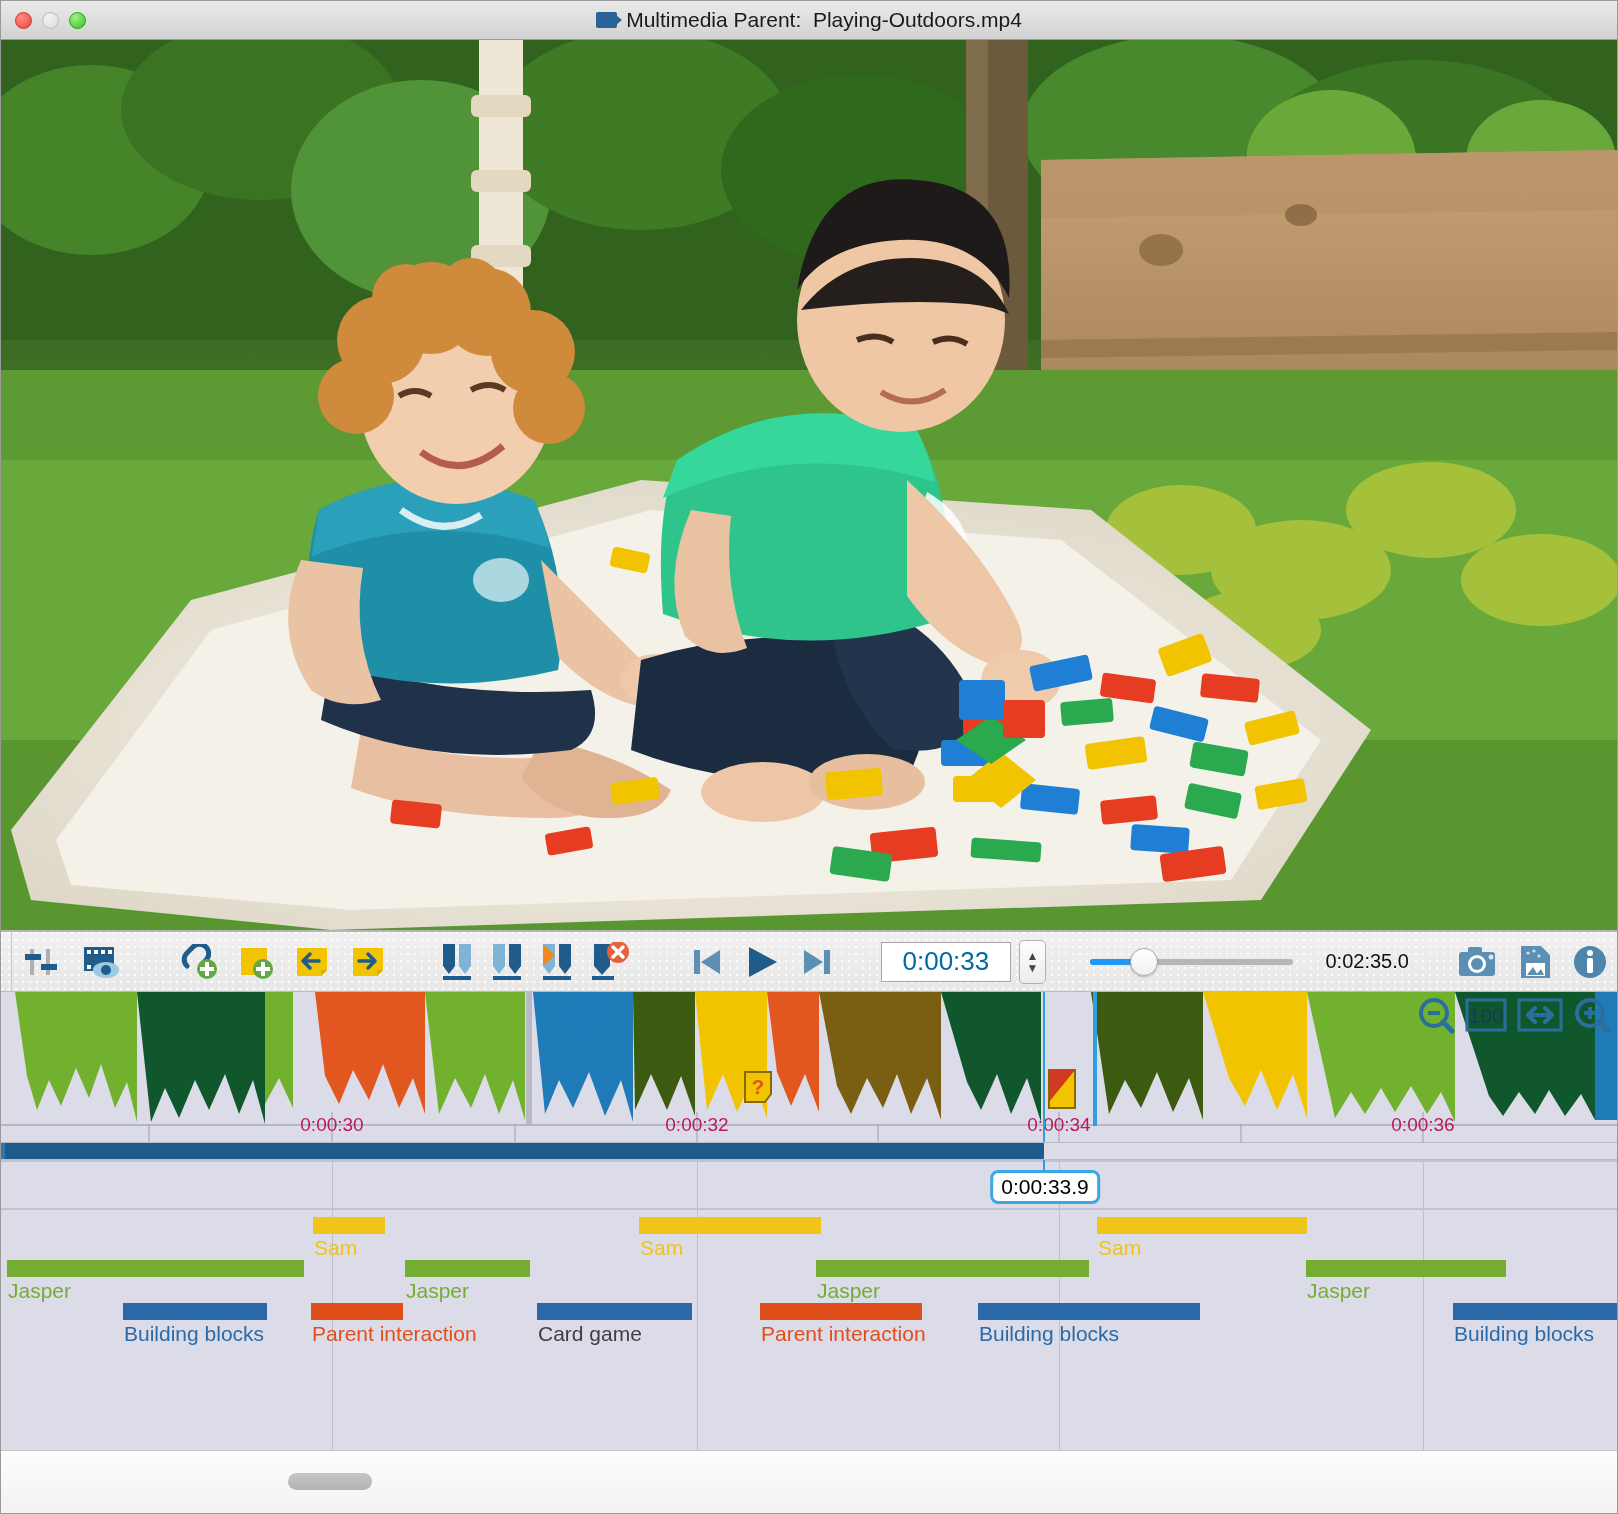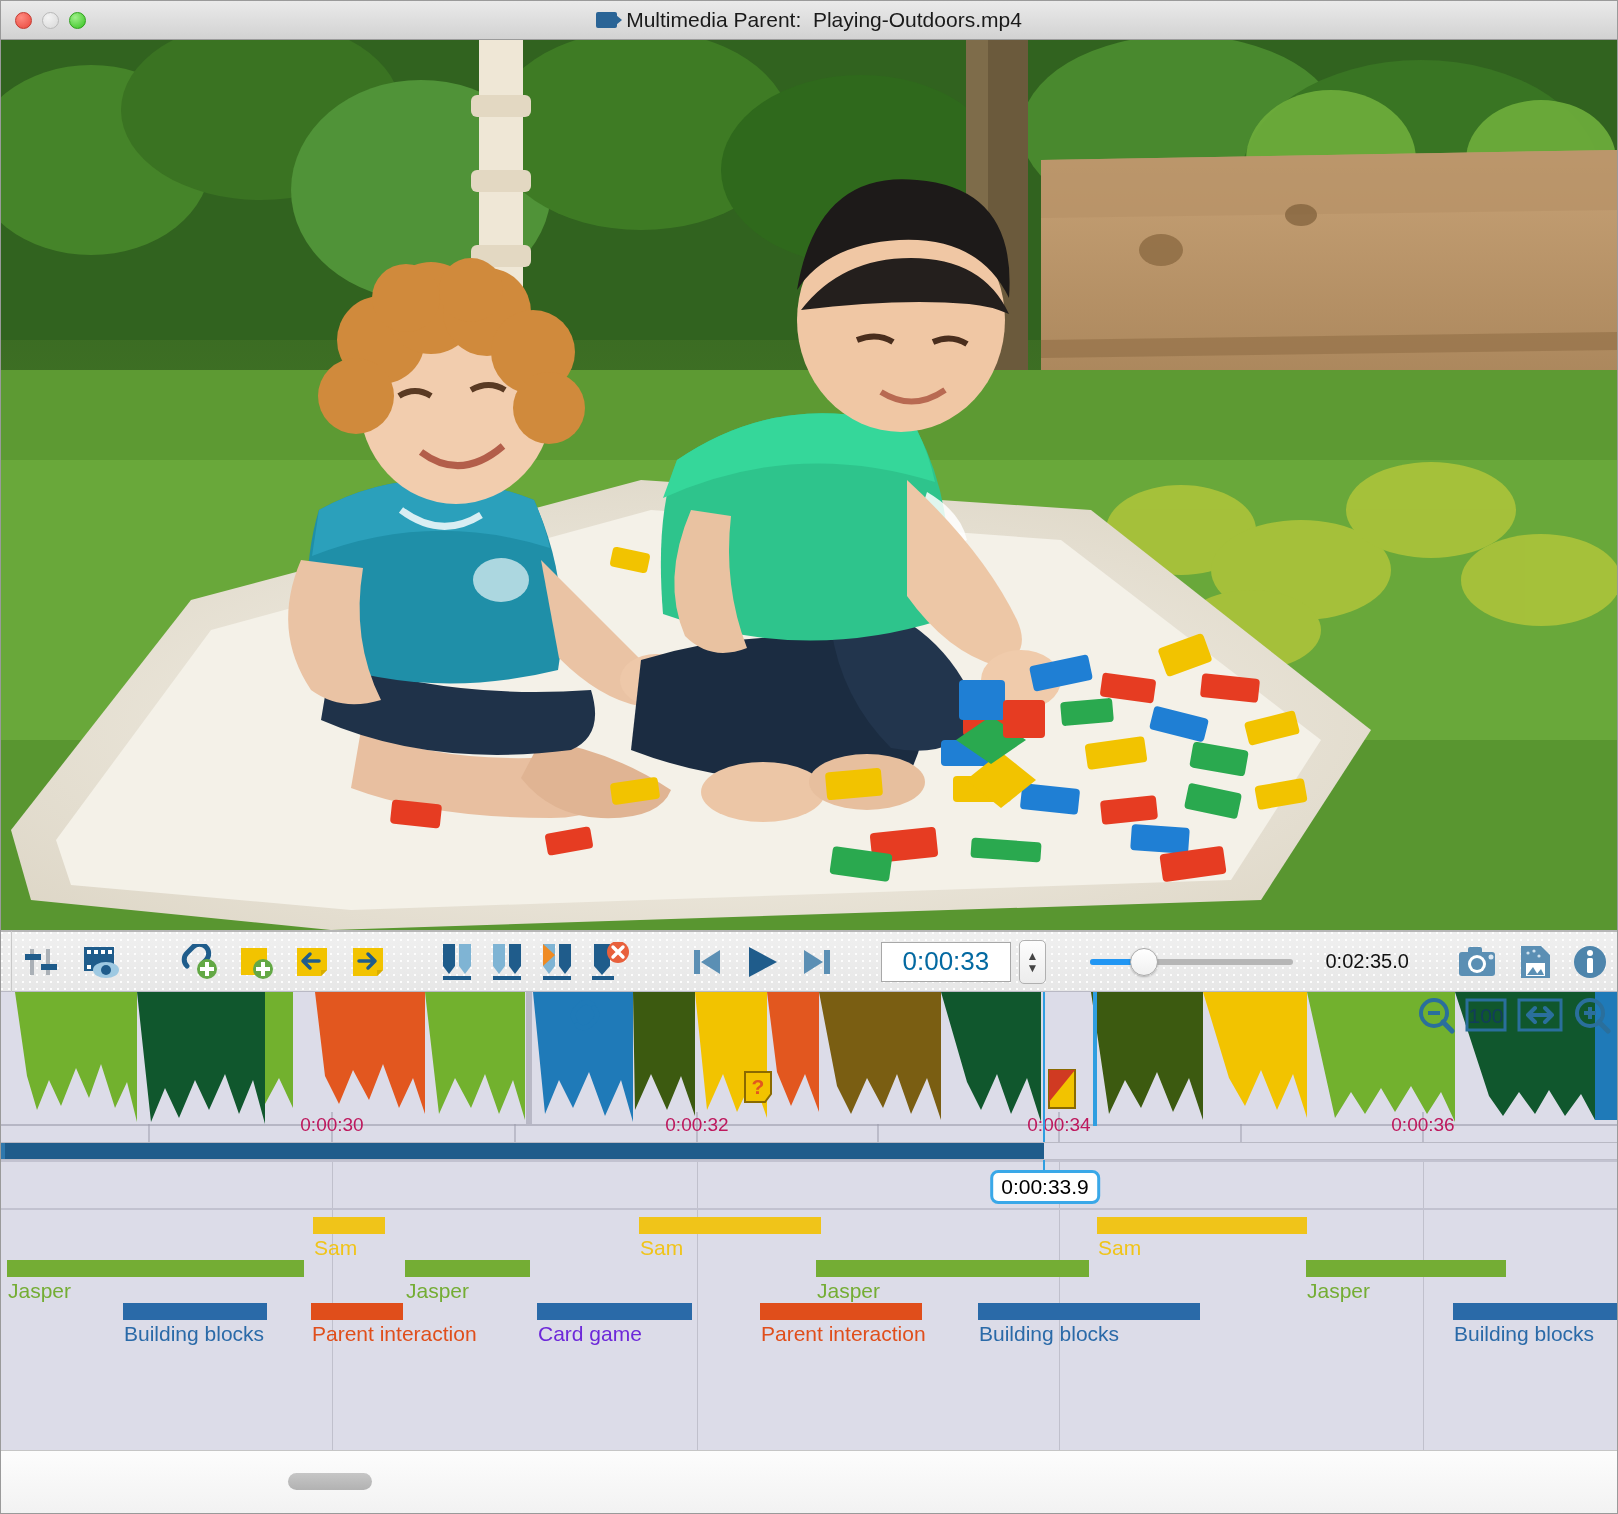--- a/index.html
+++ b/index.html
@@ -648,7 +648,7 @@
       <div class="seg-label" style="left:311px;top:162px;color:#e04e1b;">Parent interaction</div>
 
       <div class="seg" style="left:536px;width:155px;top:143px;background:#2a6aa8;"></div>
-      <div class="seg-label" style="left:537px;top:162px;color:#6d28d9;">Card game</div>
+      <div class="seg-label" style="left:537px;top:162px;color:#404040;">Card game</div>
 
       <div class="seg hatch" style="left:759px;width:162px;top:143px;background:#e04e1b;"></div>
       <div class="seg-label" style="left:760px;top:162px;color:#e04e1b;">Parent interaction</div>

